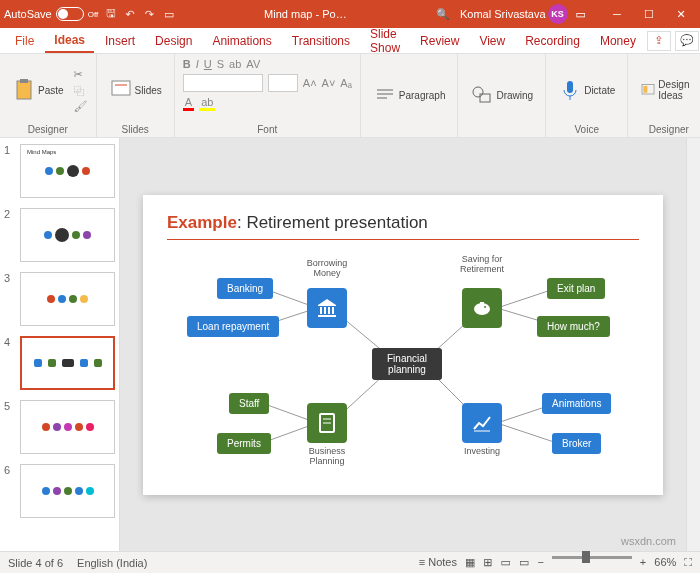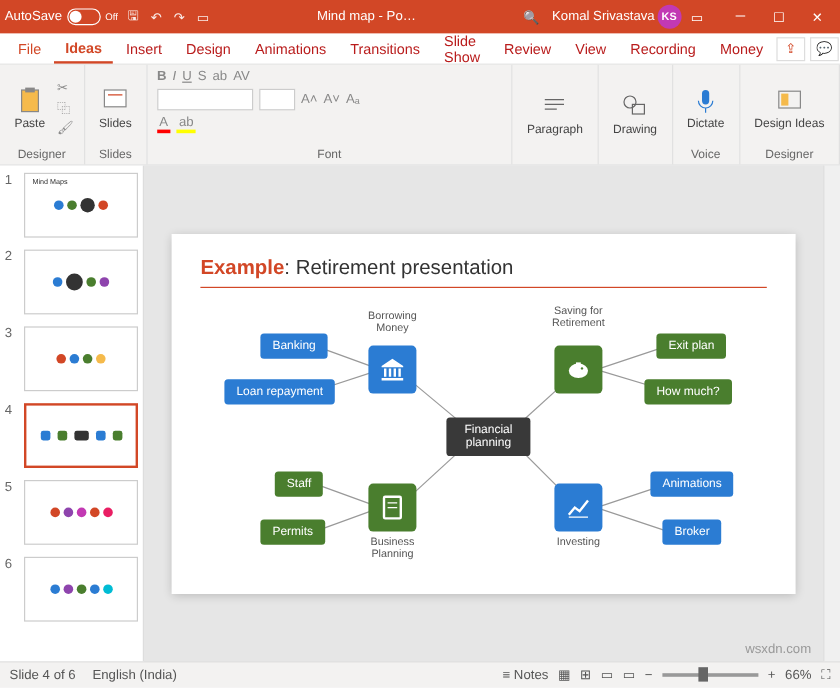--- a/index.html
+++ b/index.html
@@ -25,7 +25,7 @@
 .group{border-right:1px solid #e1e1e1;padding:4px 8px 2px;display:flex;flex-direction:column;justify-content:space-between}
 .group-label{font-size:10px;color:#666;text-align:center;margin-top:2px}
 .group-content{display:flex;align-items:center;gap:6px;flex:1}
-.bigbtn{display:flex;flex-direction:column;align-items:center;gap:2px;font-size:10px;color:#444;padding:2px 4px}
+.bigbtn{display:flex;flex-direction:row;align-items:center;gap:2px;font-size:10px;color:#444;padding:2px 4px}
 .bigbtn svg{width:24px;height:24px}
 .smallbtns{display:flex;flex-direction:column;gap:3px}
 .font-row{display:flex;gap:5px;align-items:center}

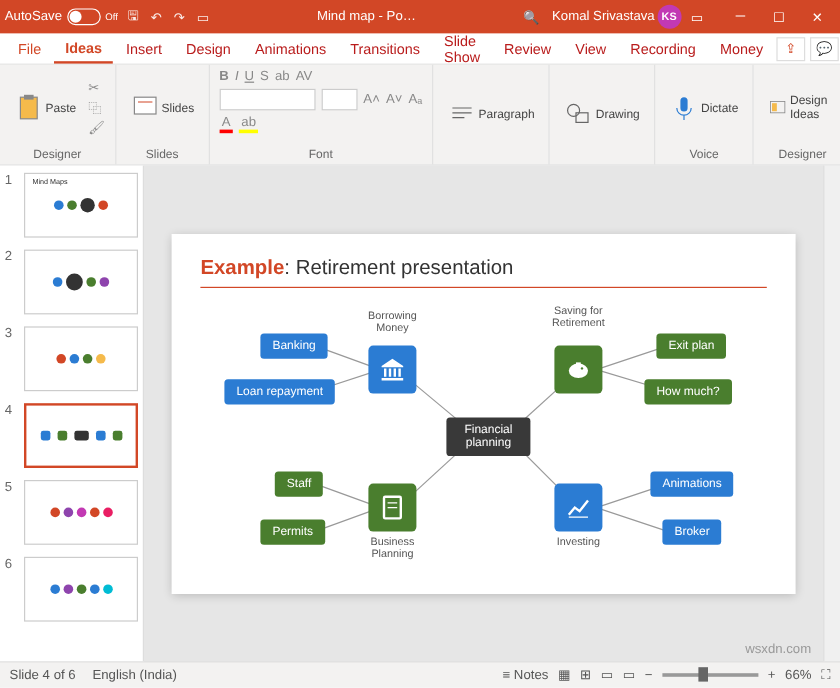--- a/index.html
+++ b/index.html
@@ -52,7 +52,7 @@
 .label{position:absolute;font-size:9px;color:#555;text-align:center;width:60px}
 svg.connectors{position:absolute;top:0;left:0;width:100%;height:100%;pointer-events:none}
 .statusbar{height:22px;background:#f3f2f1;border-top:1px solid #ddd;display:flex;align-items:center;padding:0 8px;font-size:11px;color:#555;gap:14px}
-.statusbar .right{margin-left:auto;display:flex;align-items:center;gap:8px}
+.statusbar .right{margin-left:auto;display:flex;gap:8px}
 .zoom-slider{width:80px;height:3px;background:#999;position:relative}
 .zoom-slider::after{content:"";position:absolute;width:8px;height:12px;background:#666;top:-5px;left:30px}
 .watermark{position:absolute;bottom:4px;right:10px;font-size:11px;color:#999;z-index:10}

